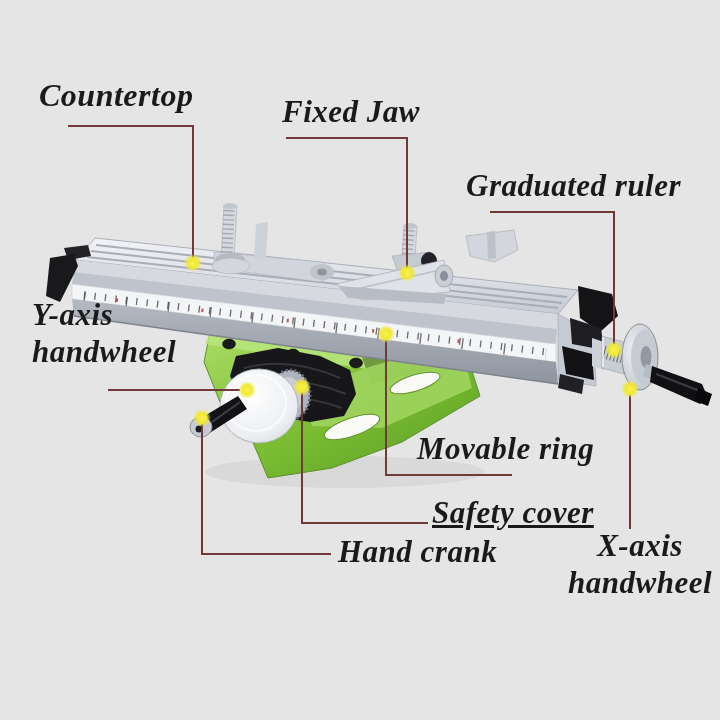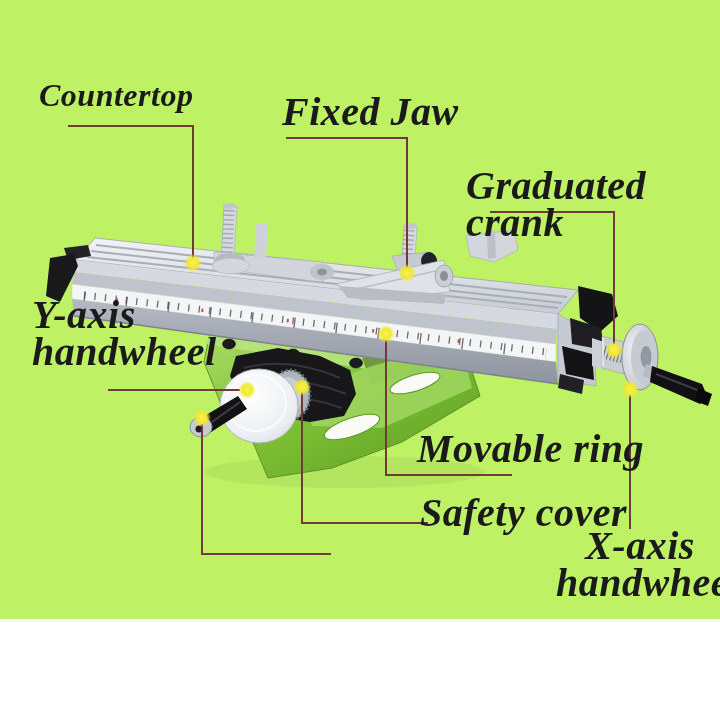--- a/index.html
+++ b/index.html
@@ -4,7 +4,7 @@
 <style>
   html,body{margin:0;padding:0;background:#fff;}
   .stage{
-    position:relative;width:720px;height:619px;background:#bef264;overflow:hidden;
+    position:relative;width:720px;height:720px;background:#e5e5e5;overflow:hidden;
     font-family:"Liberation Serif","DejaVu Serif",serif;
   }
   .stage svg{position:absolute;left:0;top:0;}

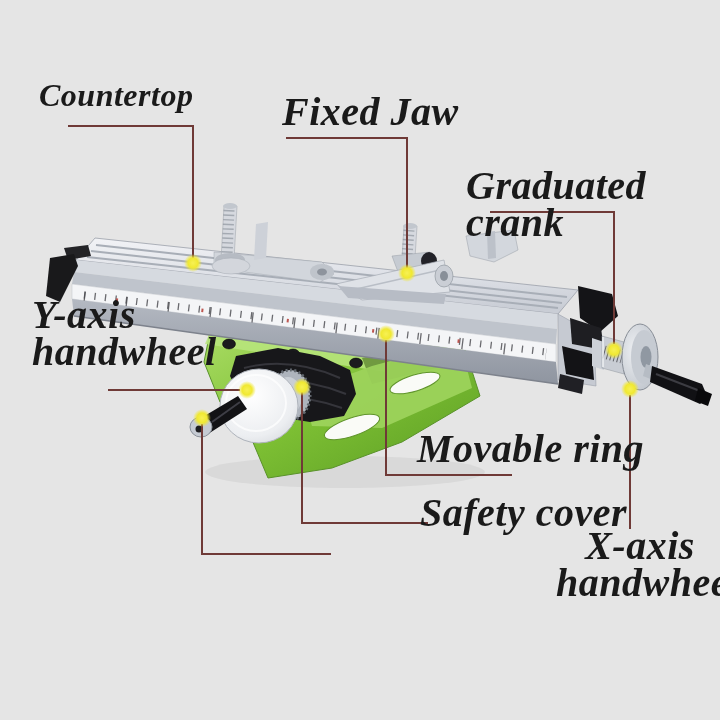--- a/index.html
+++ b/index.html
@@ -9,7 +9,7 @@
   }
   .stage svg{position:absolute;left:0;top:0;}
   .label{
-    position:absolute;font-weight:bold;font-style:italic;font-size:40px;
+    position:absolute;font-weight:bold;font-style:italic;font-size:31px;
     color:#1a1a1a;white-space:pre-line;line-height:37px;letter-spacing:0.5px;
   }
   .lbl-countertop{left:39px;top:77px;font-size:32px;}

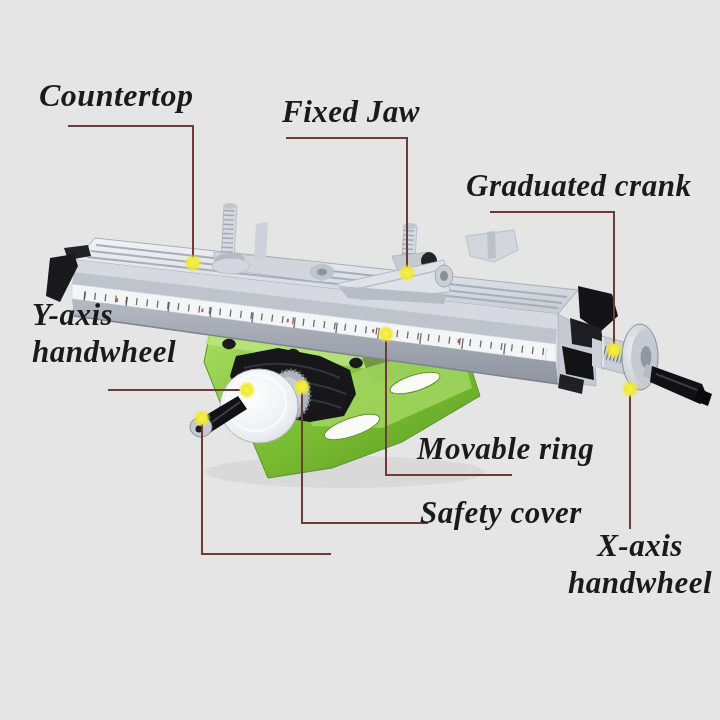--- a/index.html
+++ b/index.html
@@ -205,7 +205,7 @@
 
   <div class="label lbl-countertop">Countertop</div>
   <div class="label lbl-fixed-jaw">Fixed Jaw</div>
-  <div class="label lbl-graduated-ring">Graduated crank</div>
+  <div class="label lbl-graduated-ring">Graduated ruler</div>
   <div class="label lbl-y-axis">Y-axis
 handwheel</div>
   <div class="label lbl-movable-ruler">Movable ring</div>

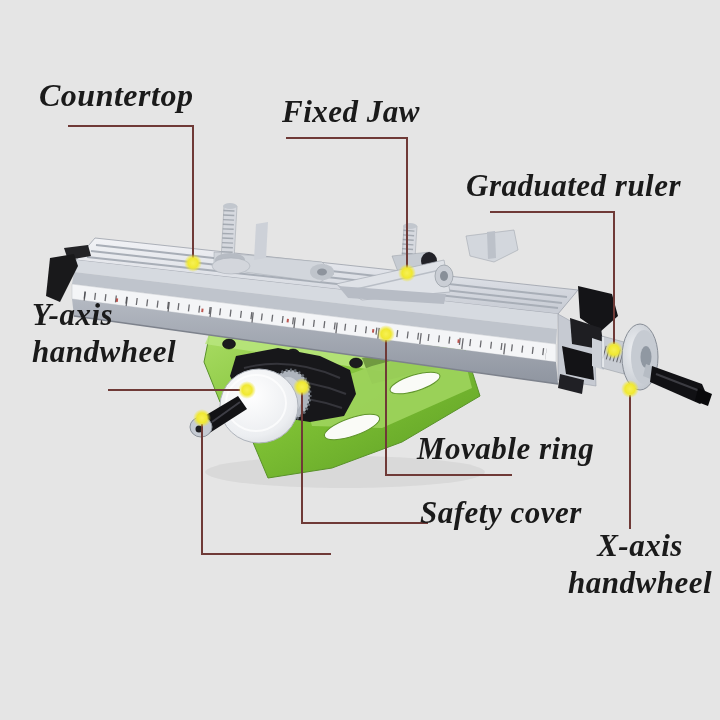--- a/index.html
+++ b/index.html
@@ -17,7 +17,7 @@
   .lbl-graduated-ring{left:466px;top:167px;}
   .lbl-y-axis{left:32px;top:296px;}
   .lbl-movable-ruler{left:417px;top:430px;}
-  .lbl-safety-cover{left:420px;top:494px;}
+  .lbl-safety-cover{left:432px;top:494px;text-decoration:underline;}
   .lbl-hand-crank{left:338px;top:533px;}
   .lbl-x-axis{left:556px;top:527px;width:168px;text-align:center;}
 </style>

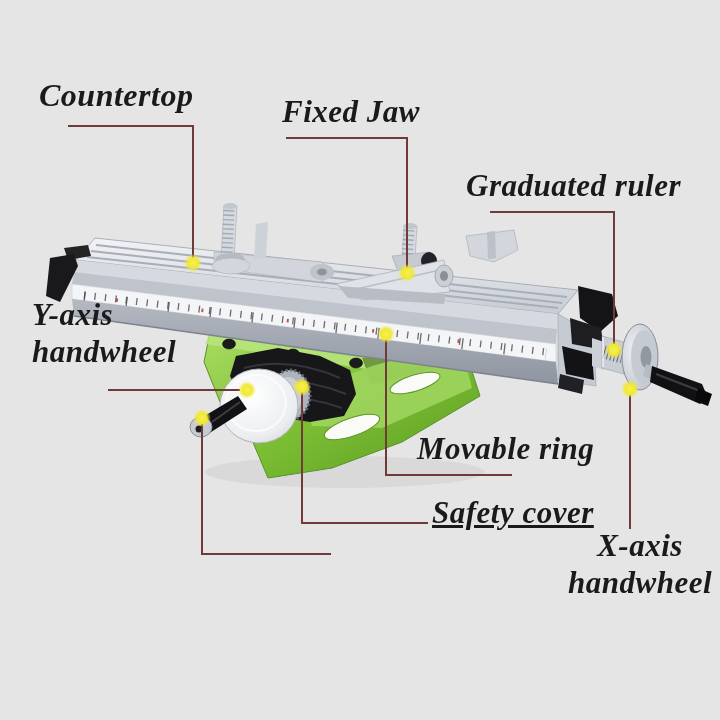--- a/index.html
+++ b/index.html
@@ -210,6 +210,7 @@
 handwheel</div>
   <div class="label lbl-movable-ruler">Movable ring</div>
   <div class="label lbl-safety-cover">Safety cover</div>
+  <div class="label lbl-hand-crank">Hand crank</div>
   <div class="label lbl-x-axis">X-axis
 handwheel</div>
 </div>

